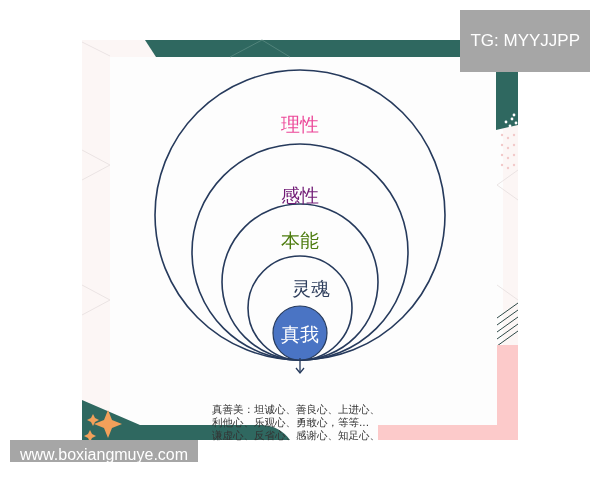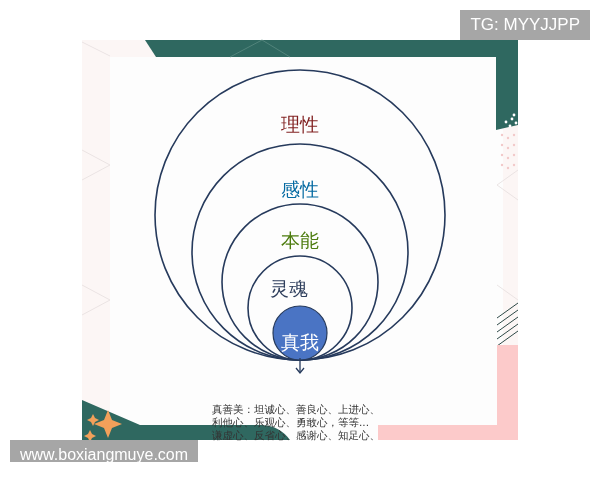--- a/index.html
+++ b/index.html
@@ -8,7 +8,7 @@
   .frame { position:absolute; left:82px; top:40px; width:436px; height:400px; background:#fcf6f5; overflow:hidden; }
   .inner { position:absolute; left:28px; top:17px; width:393px; height:383px; background:#fdfdfd; }
   .wm { position:absolute; background:#a6a6a6; color:#ffffff; font-family:"Liberation Sans", sans-serif; }
-  .wm-top { right:10px; top:10px; height:30px; line-height:30px; padding:0 10px; font-size:17px; }
+  .wm-top { right:10px; top:10px; height:30px; line-height:30px; padding:16px 10px; font-size:17px; }
   .wm-bot { left:10px; top:440px; height:22px; line-height:30px; padding:0 10px; font-size:16px; }
   .desc { position:absolute; left:212px; top:382px; font-size:10.5px; line-height:13px; color:#333333; white-space:nowrap;margin-top:21px; }
   svg { position:absolute; left:0; top:0; }

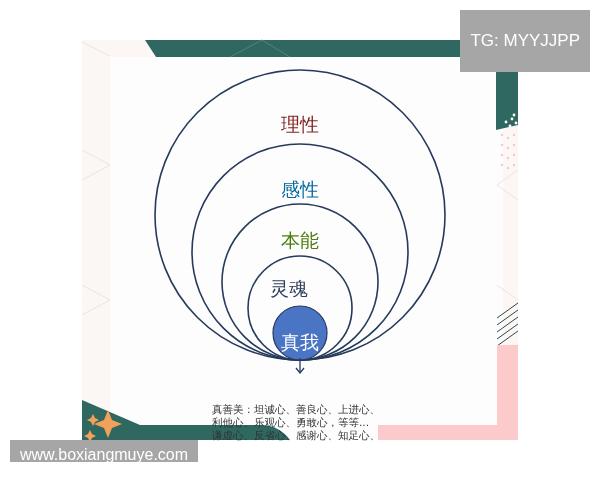--- a/index.html
+++ b/index.html
@@ -90,7 +90,7 @@
   </g>
 </svg>
 
-<div style="position:absolute;left:270px;top:112px;width:60px;text-align:center;font-size:19px;color:#7f1d1d;">理性</div>
+<div style="position:absolute;left:270px;top:112px;width:60px;text-align:center;font-size:19px;color:#ec4899;">理性</div>
 <div style="position:absolute;left:270px;top:177px;width:60px;text-align:center;font-size:19px;color:#0369a1;">感性</div>
 <div style="position:absolute;left:270px;top:228px;width:60px;text-align:center;font-size:19px;color:#4d7c0f;">本能</div>
 <div style="position:absolute;left:270px;top:276px;width:60px;text-align:left;font-size:19px;color:#2e3e5c;">灵魂</div>

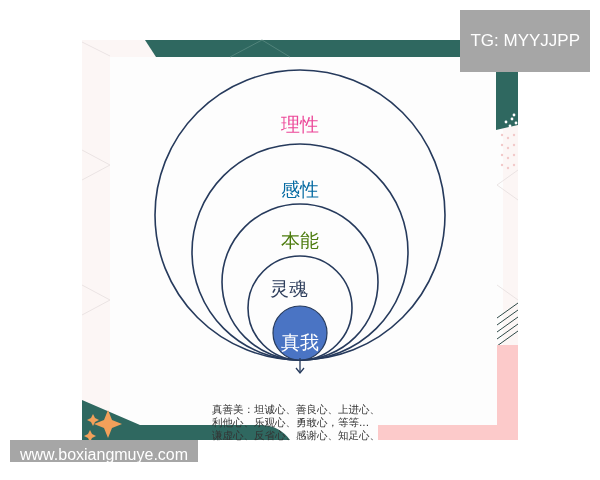--- a/index.html
+++ b/index.html
@@ -91,7 +91,7 @@
 </svg>
 
 <div style="position:absolute;left:270px;top:112px;width:60px;text-align:center;font-size:19px;color:#ec4899;">理性</div>
-<div style="position:absolute;left:270px;top:177px;width:60px;text-align:center;font-size:19px;color:#0369a1;">感性</div>
+<div style="position:absolute;left:270px;top:183px;width:60px;text-align:center;font-size:19px;color:#701a75;">感性</div>
 <div style="position:absolute;left:270px;top:228px;width:60px;text-align:center;font-size:19px;color:#4d7c0f;">本能</div>
 <div style="position:absolute;left:270px;top:276px;width:60px;text-align:left;font-size:19px;color:#2e3e5c;">灵魂</div>
 <div style="position:absolute;left:270px;top:322px;width:60px;text-align:center;font-size:19px;color:#ffffff;margin-top:8px;">真我</div>

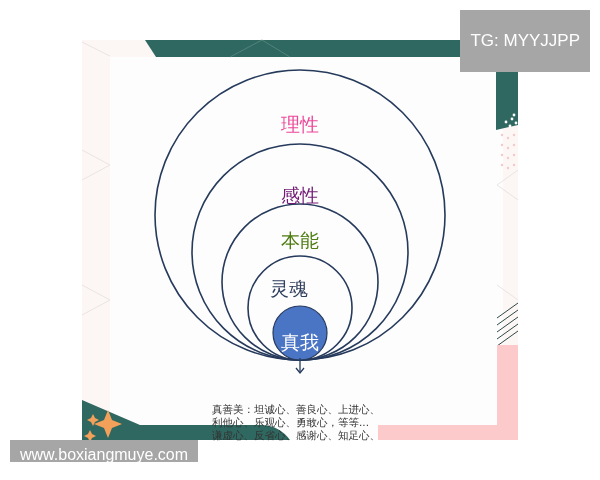--- a/index.html
+++ b/index.html
@@ -93,7 +93,7 @@
 <div style="position:absolute;left:270px;top:112px;width:60px;text-align:center;font-size:19px;color:#ec4899;">理性</div>
 <div style="position:absolute;left:270px;top:183px;width:60px;text-align:center;font-size:19px;color:#701a75;">感性</div>
 <div style="position:absolute;left:270px;top:228px;width:60px;text-align:center;font-size:19px;color:#4d7c0f;">本能</div>
-<div style="position:absolute;left:270px;top:276px;width:60px;text-align:left;font-size:19px;color:#2e3e5c;">灵魂</div>
+<div style="position:absolute;left:270px;top:276px;width:60px;text-align:right;font-size:19px;color:#2e3e5c;">灵魂</div>
 <div style="position:absolute;left:270px;top:322px;width:60px;text-align:center;font-size:19px;color:#ffffff;margin-top:8px;">真我</div>
 
 <div class="desc">

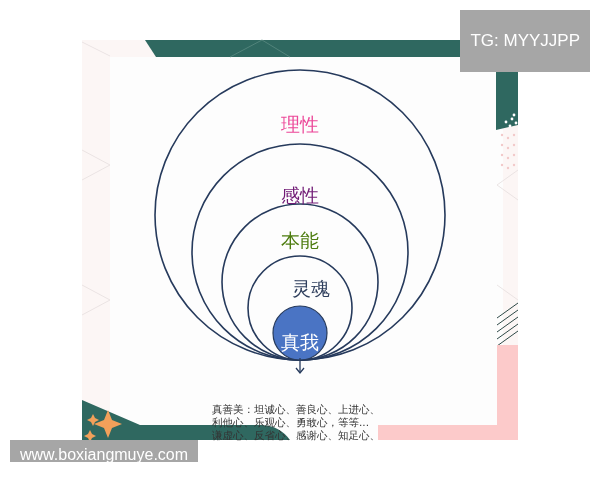--- a/index.html
+++ b/index.html
@@ -94,7 +94,7 @@
 <div style="position:absolute;left:270px;top:183px;width:60px;text-align:center;font-size:19px;color:#701a75;">感性</div>
 <div style="position:absolute;left:270px;top:228px;width:60px;text-align:center;font-size:19px;color:#4d7c0f;">本能</div>
 <div style="position:absolute;left:270px;top:276px;width:60px;text-align:right;font-size:19px;color:#2e3e5c;">灵魂</div>
-<div style="position:absolute;left:270px;top:322px;width:60px;text-align:center;font-size:19px;color:#ffffff;margin-top:8px;">真我</div>
+<div style="position:absolute;left:270px;top:322px;width:60px;text-align:center;font-size:19px;color:#ffffff;">真我</div>
 
 <div class="desc">
   <div>真善美：坦诚心、善良心、上进心、</div>

